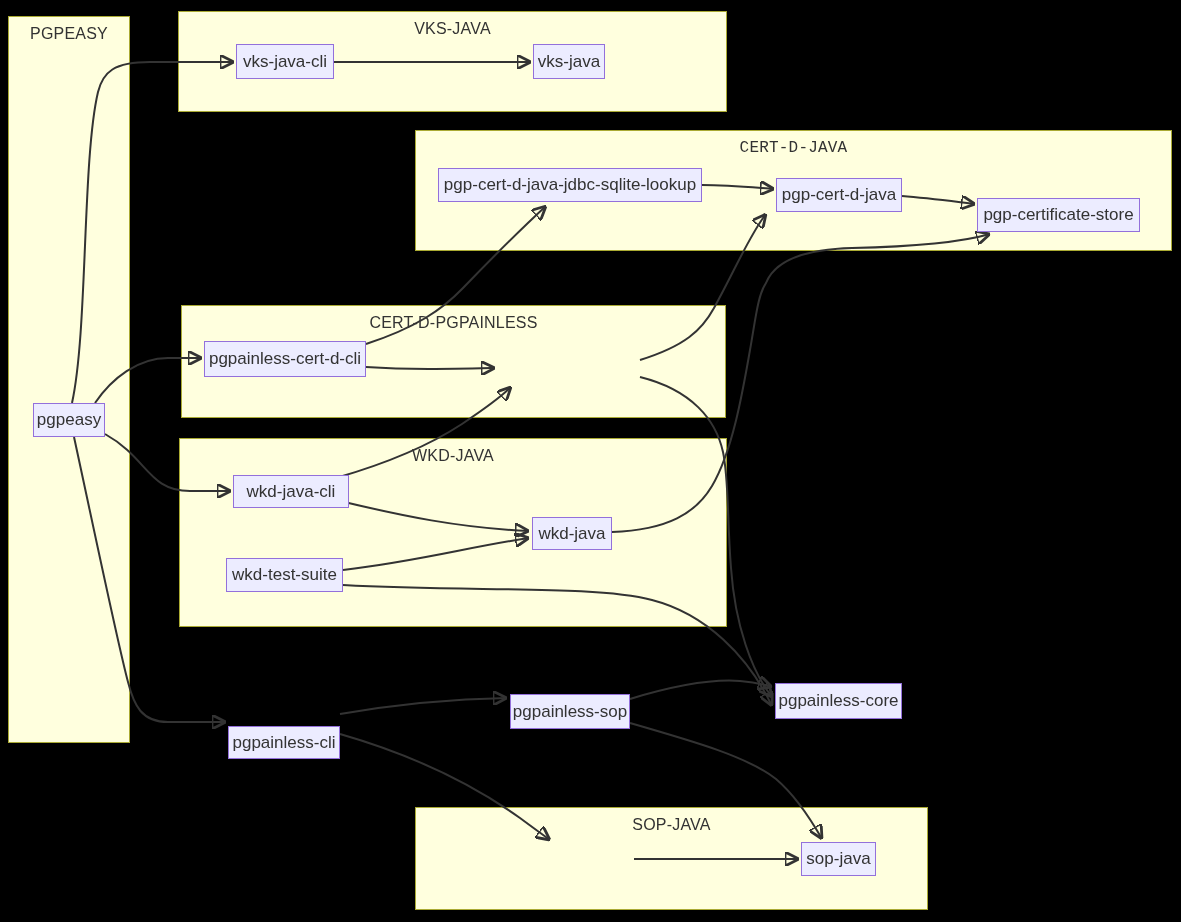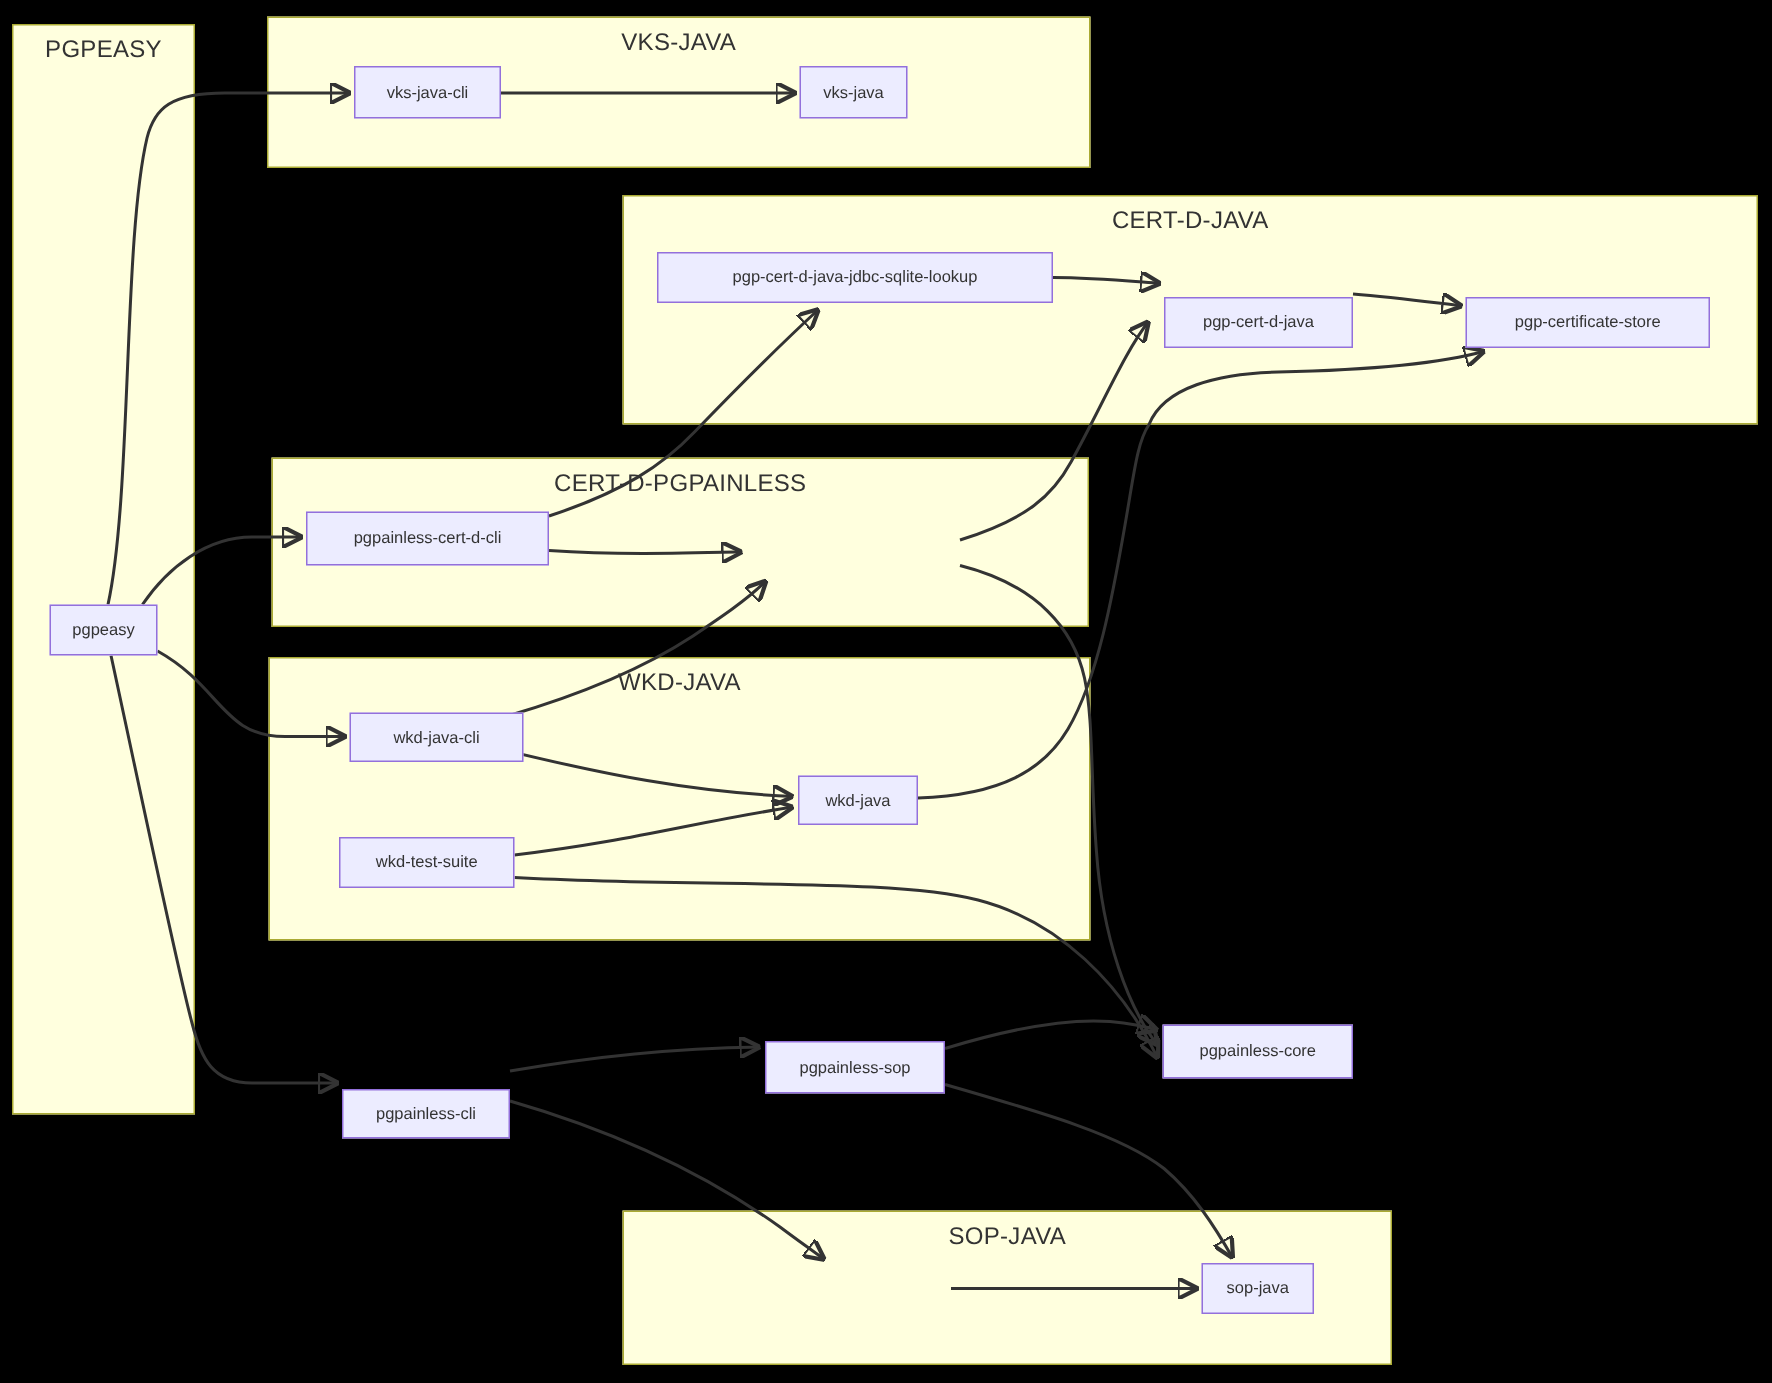--- a/index.html
+++ b/index.html
@@ -40,7 +40,7 @@
     border:1px solid #9370db;
     box-sizing:border-box;
     color:#333333;
-    font-size:11px;
+    font-size:17px;
     display:flex;
     align-items:center;
     justify-content:center;

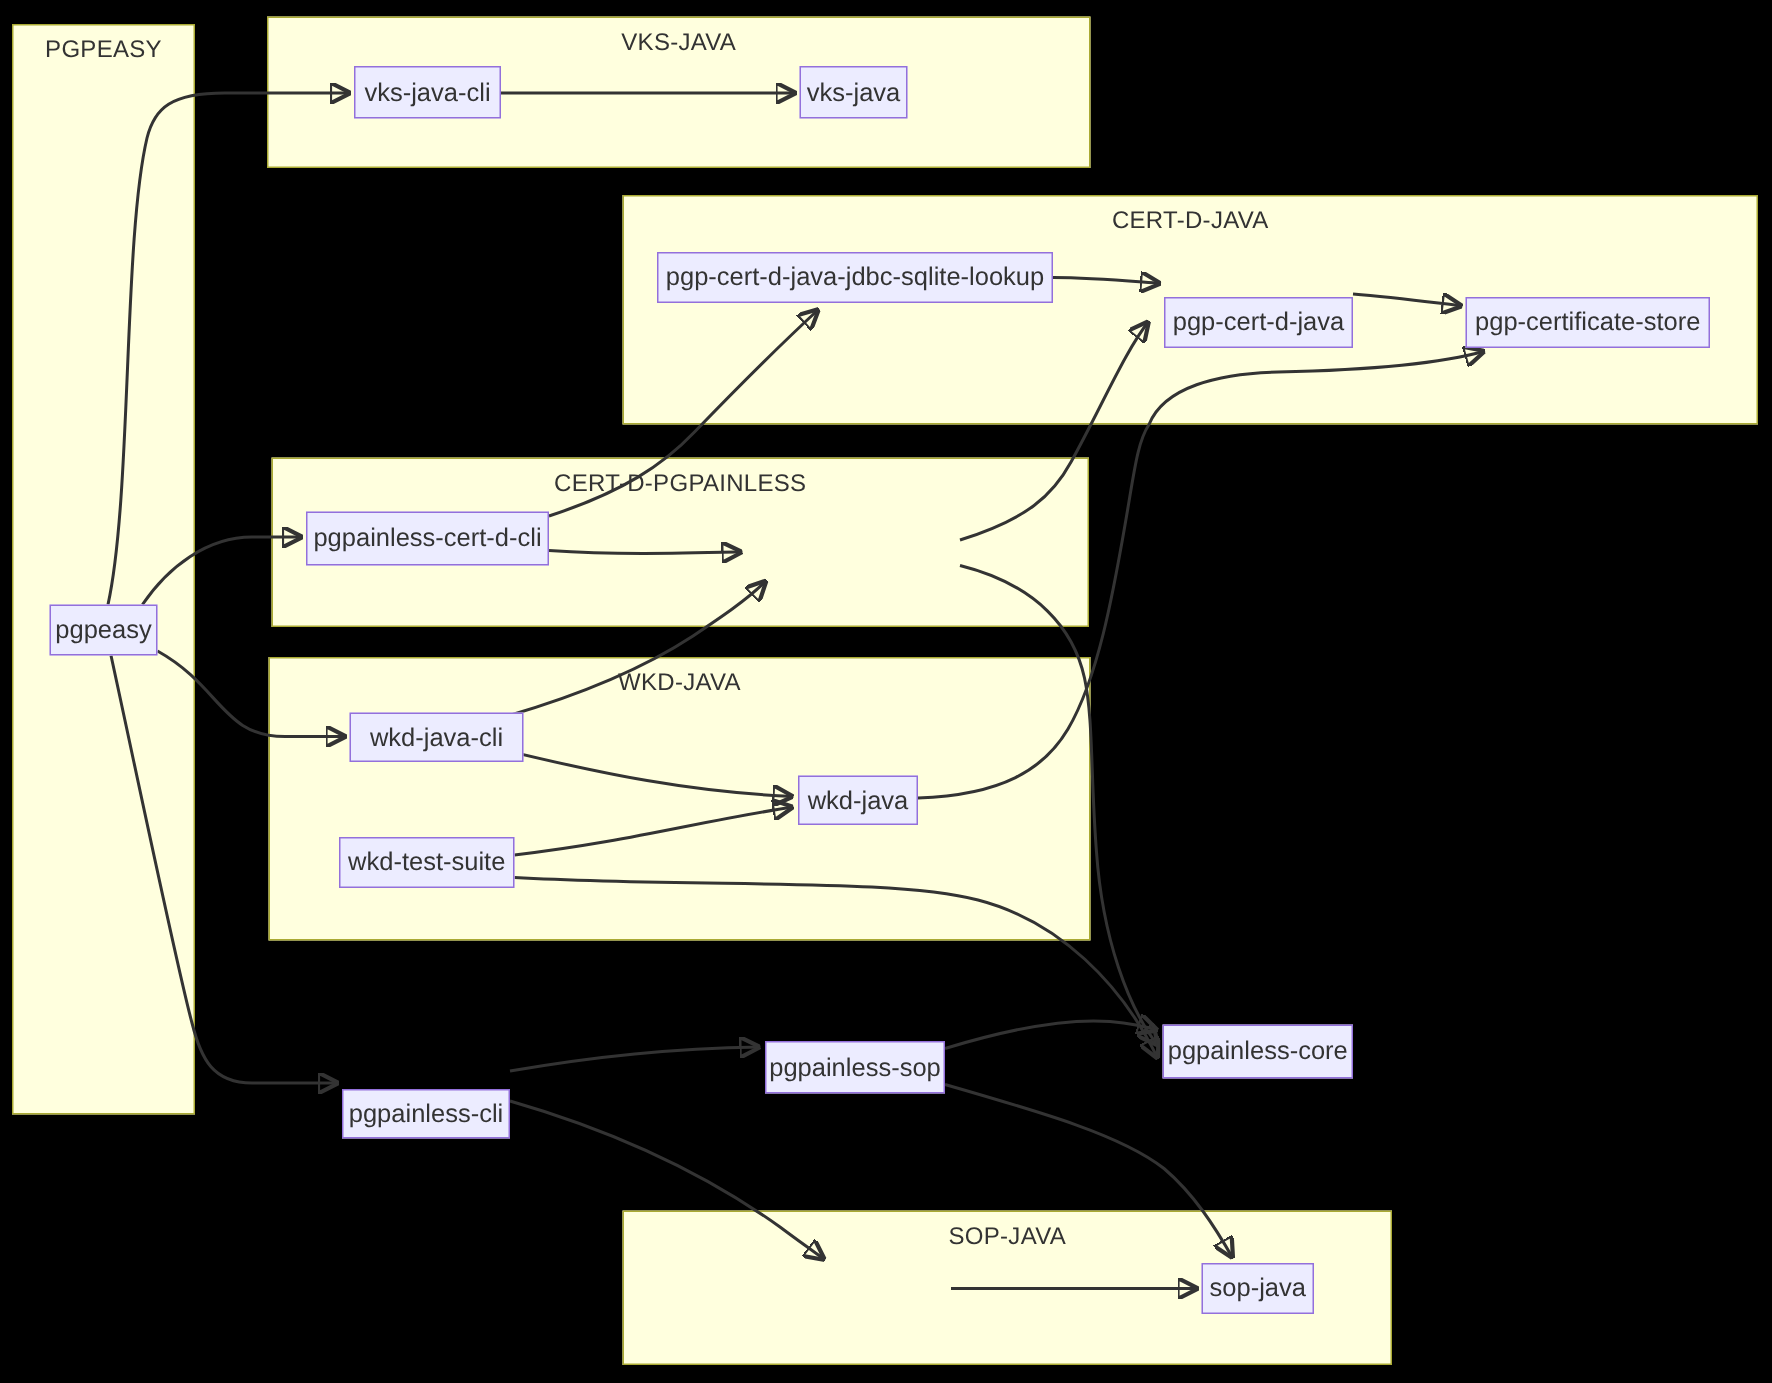--- a/index.html
+++ b/index.html
@@ -58,7 +58,7 @@
   <div class="subgraph" style="left:178px;top:11px;width:549px;height:101px;">
     <span class="sg-title">VKS-JAVA</span>
   </div>
-  <div class="subgraph" style="left:415px;top:130px;width:757px;height:153px;">
+  <div class="subgraph" style="left:415px;top:130px;width:757px;height:121px;font-family:Liberation Mono, monospace;">
     <span class="sg-title">CERT-D-JAVA</span>
   </div>
   <div class="subgraph" style="left:181px;top:305px;width:545px;height:113px;">

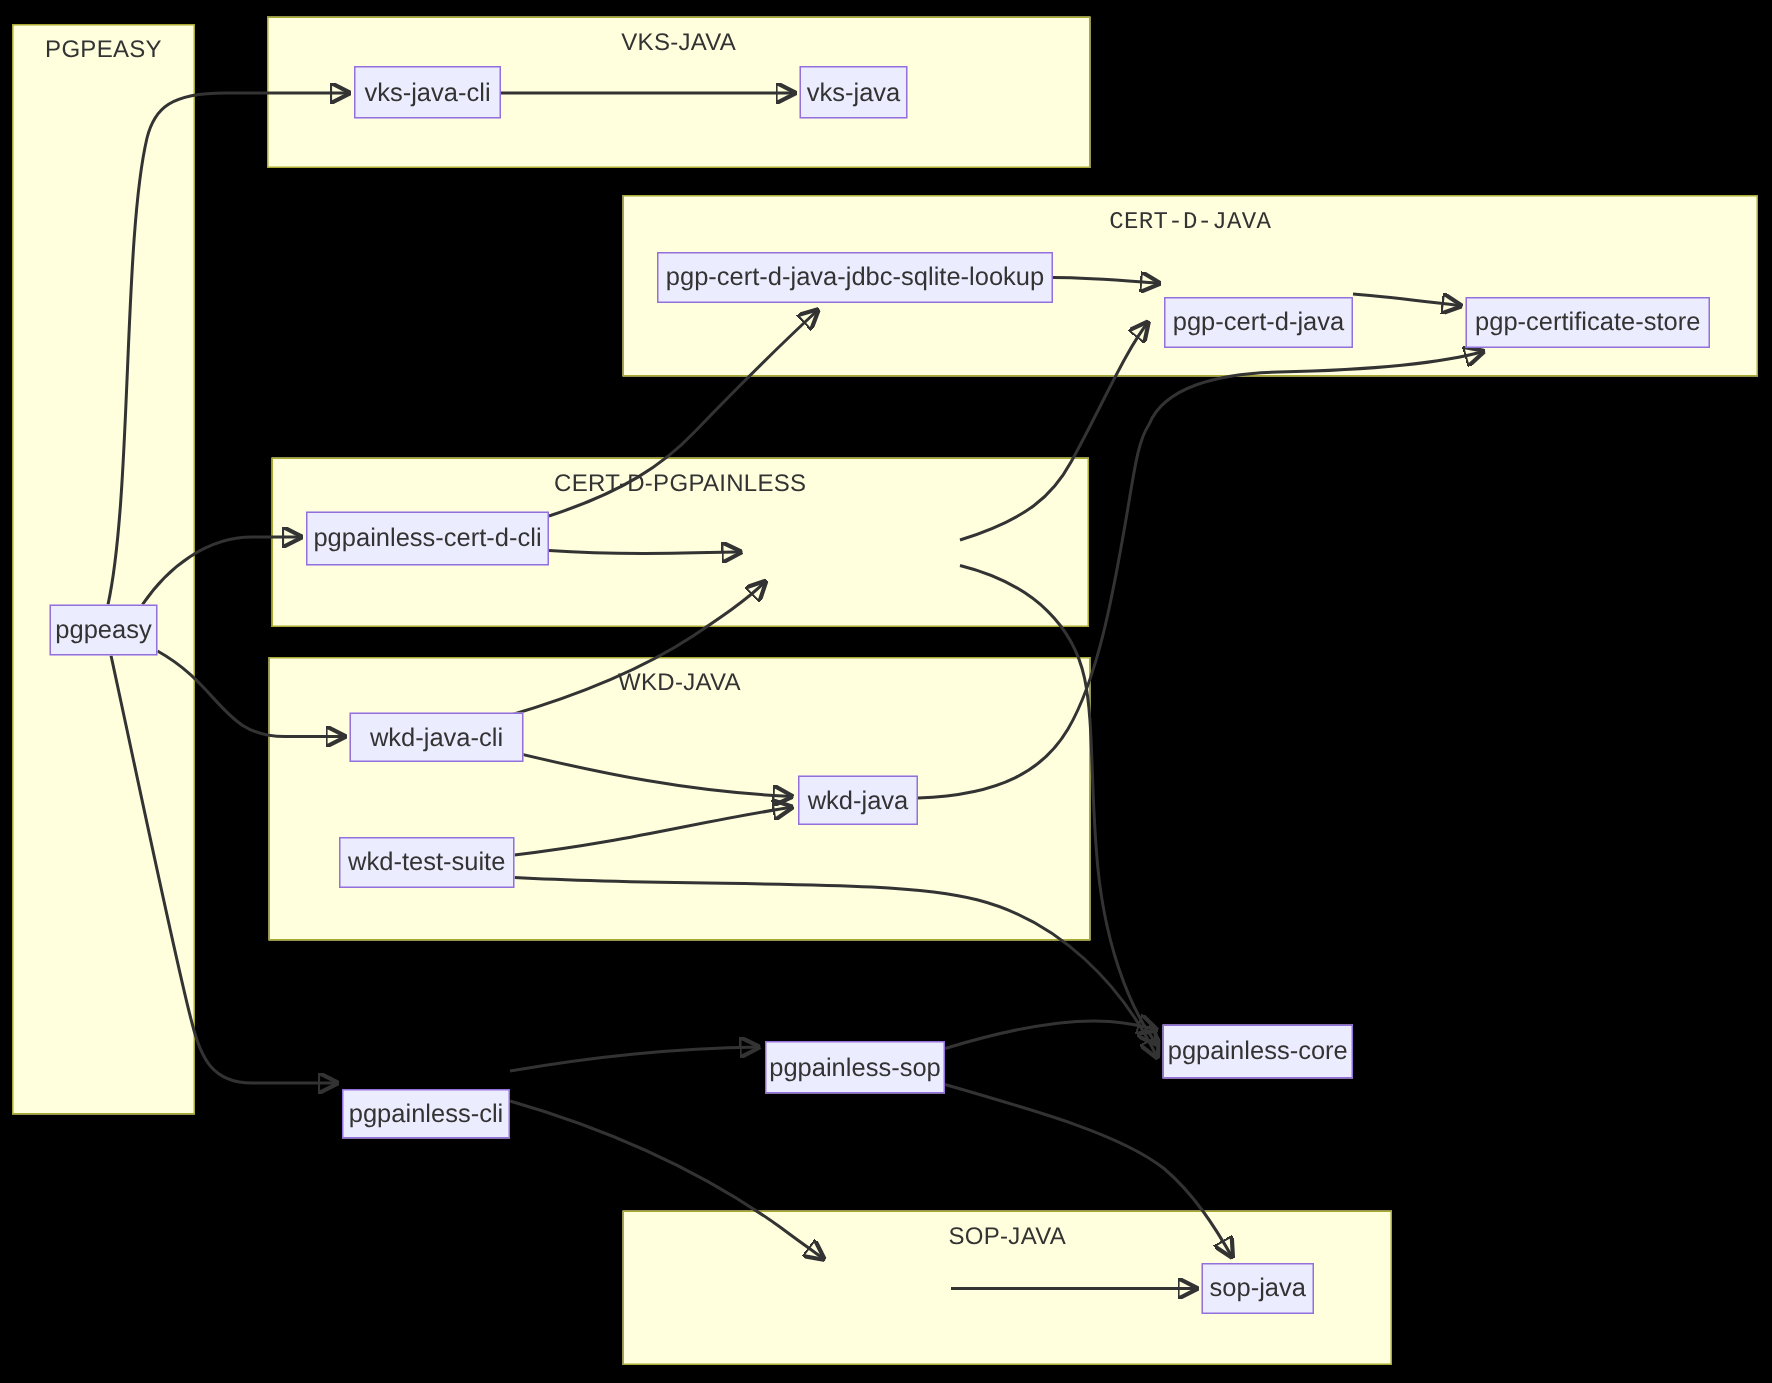--- a/index.html
+++ b/index.html
@@ -104,7 +104,7 @@
   <div class="node" style="left:236px;top:44px;width:98px;height:35px;">vks-java-cli</div>
   <div class="node" style="left:533px;top:44px;width:72px;height:35px;">vks-java</div>
   <div class="node" style="left:438px;top:168px;width:264px;height:34px;">pgp-cert-d-java-jdbc-sqlite-lookup</div>
-  <div class="node" style="left:776px;top:178px;width:126px;height:34px;margin-top:20px;">pgp-cert-d-java</div>
+  <div class="node" style="left:776px;top:178px;width:126px;height:34px;">pgp-cert-d-java</div>
   <div class="node" style="left:977px;top:198px;width:163px;height:34px;">pgp-certificate-store</div>
   <div class="node" style="left:204px;top:341px;width:162px;height:36px;">pgpainless-cert-d-cli</div>
   <div class="node" style="left:233px;top:475px;width:116px;height:33px;">wkd-java-cli</div>

